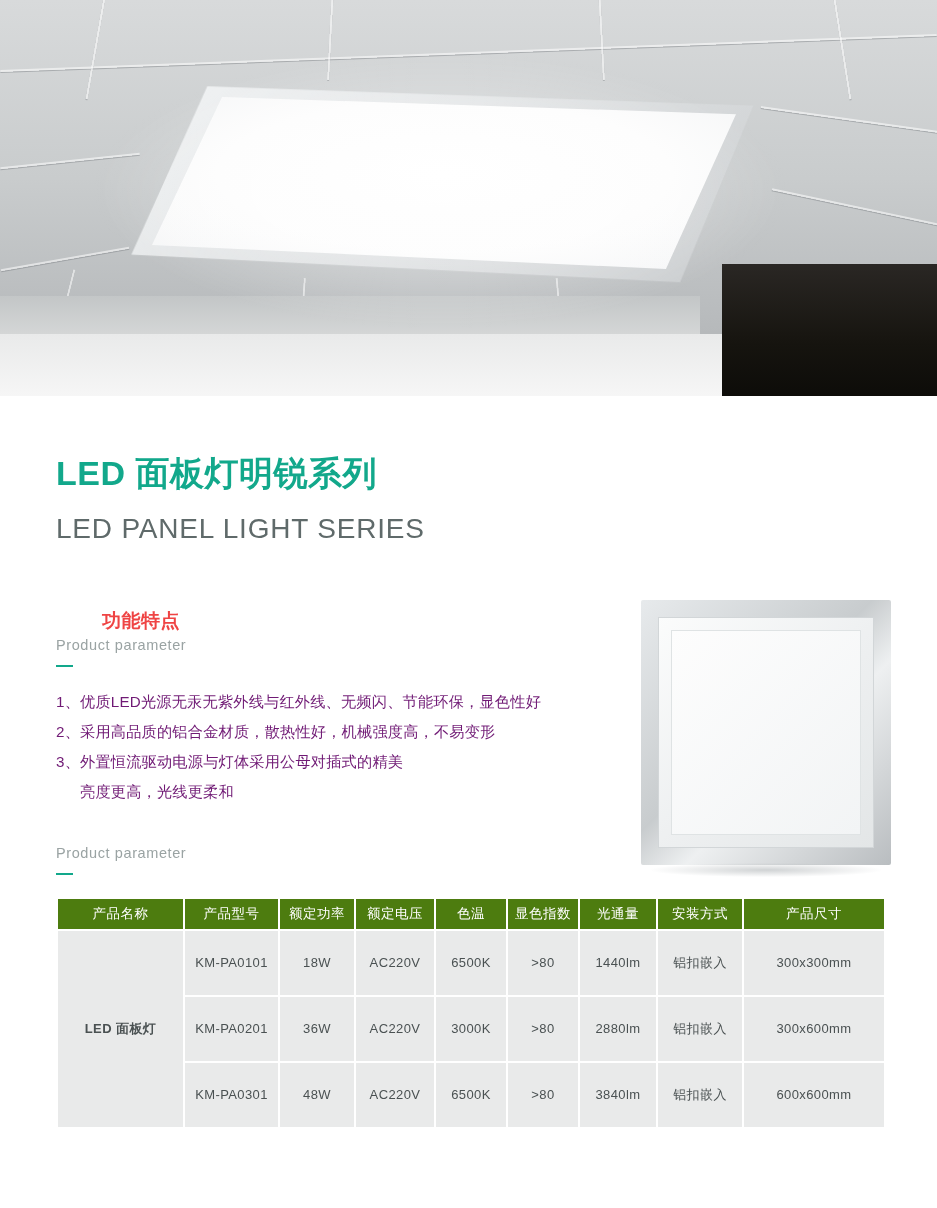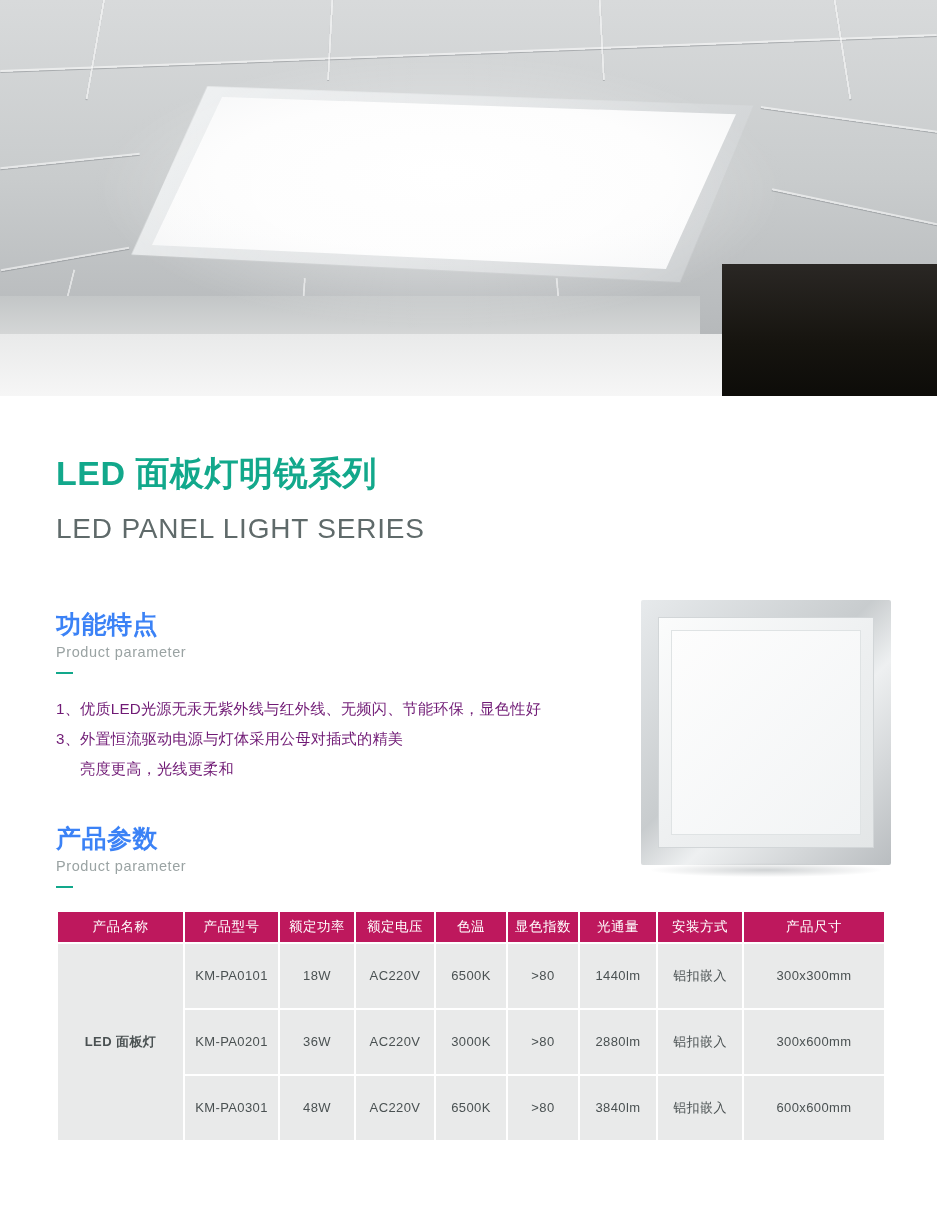--- a/index.html
+++ b/index.html
@@ -110,10 +110,11 @@
 
   .section { margin-left: 56px; }
   .sec-h-cn {
-    color: #3b82f6;
-    font-size: 25px;
+    color: #ef4444;
+    font-size: 19px;
     font-weight: bold;
     letter-spacing: 0.5px;
+    margin-left: 46px;
   }
   .sec-h-en {
     color: #9aa3a3;

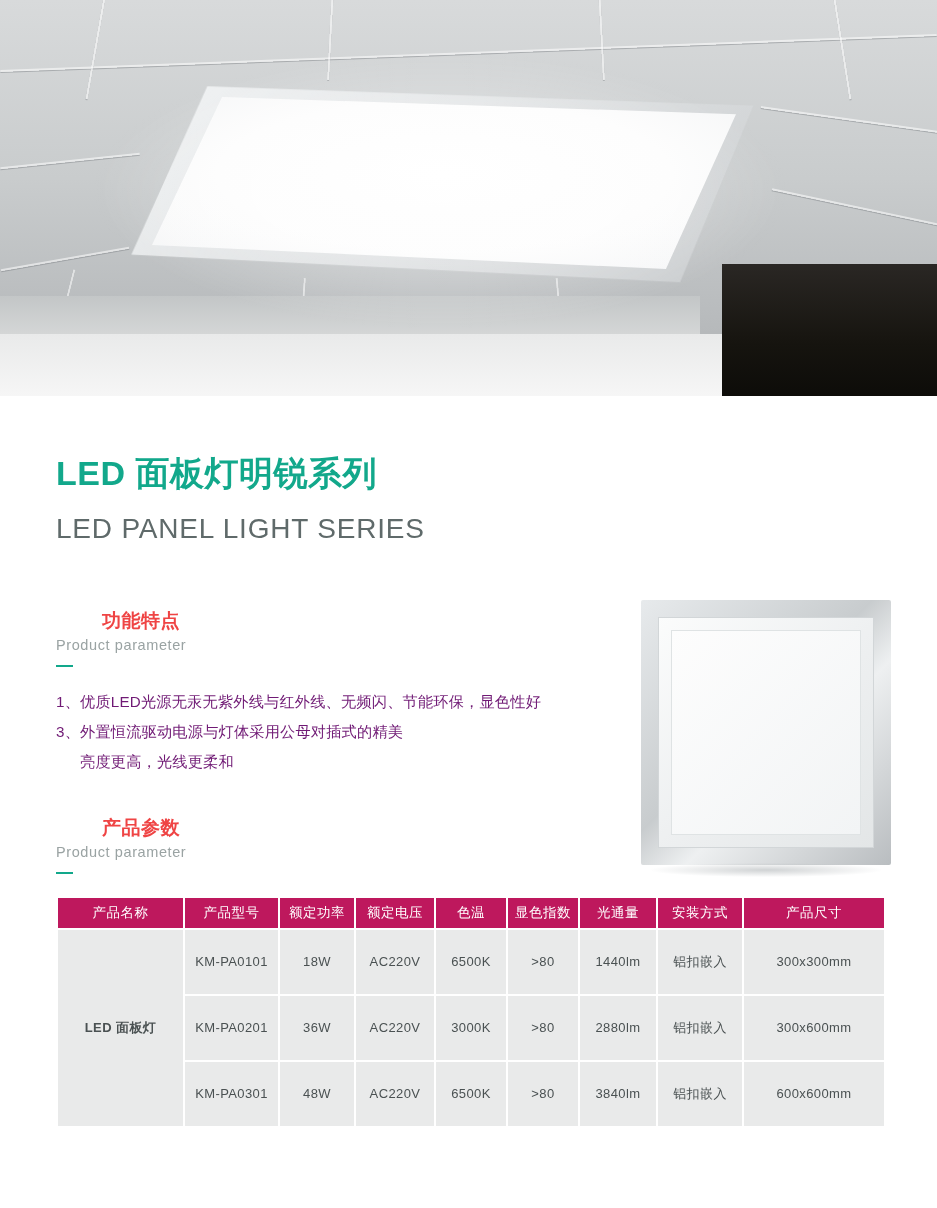--- a/index.html
+++ b/index.html
@@ -256,6 +256,7 @@
 
   <div class="features">
     <div class="feat-line">1、优质LED光源无汞无紫外线与红外线、无频闪、节能环保，显色性好</div>
+    <div class="feat-line">2、采用高品质的铝合金材质，散热性好，机械强度高，不易变形</div>
     <div class="feat-line">3、外置恒流驱动电源与灯体采用公母对插式的精美</div>
     <div class="feat-line feat-sub">亮度更高，光线更柔和</div>
   </div>

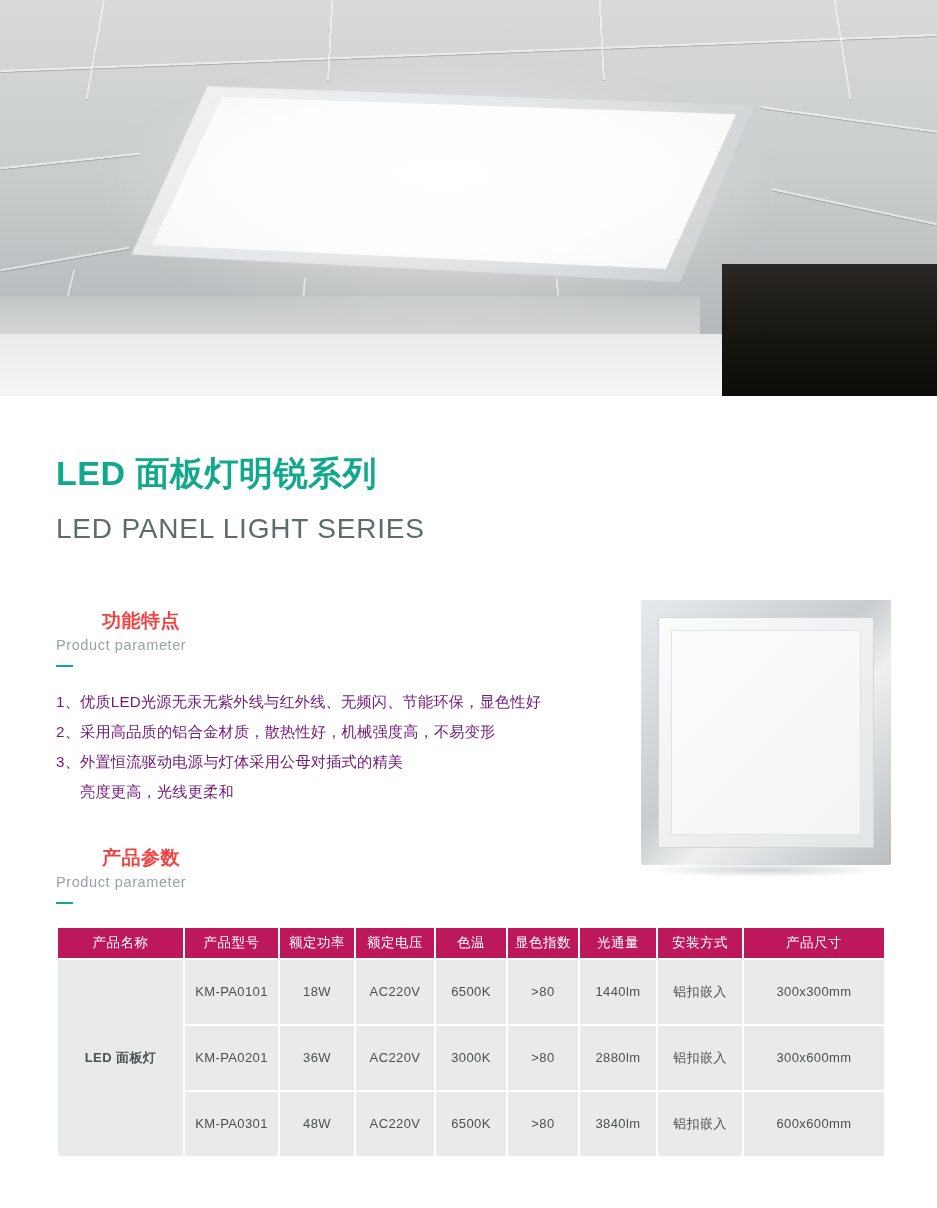--- a/index.html
+++ b/index.html
@@ -272,7 +272,6 @@
 </div>
 
 <div class="section" style="margin-top:38px;">
-  <div class="sec-h-cn">产品参数</div>
   <div class="sec-h-en">Product parameter</div>
   <div class="sec-rule"></div>
 </div>

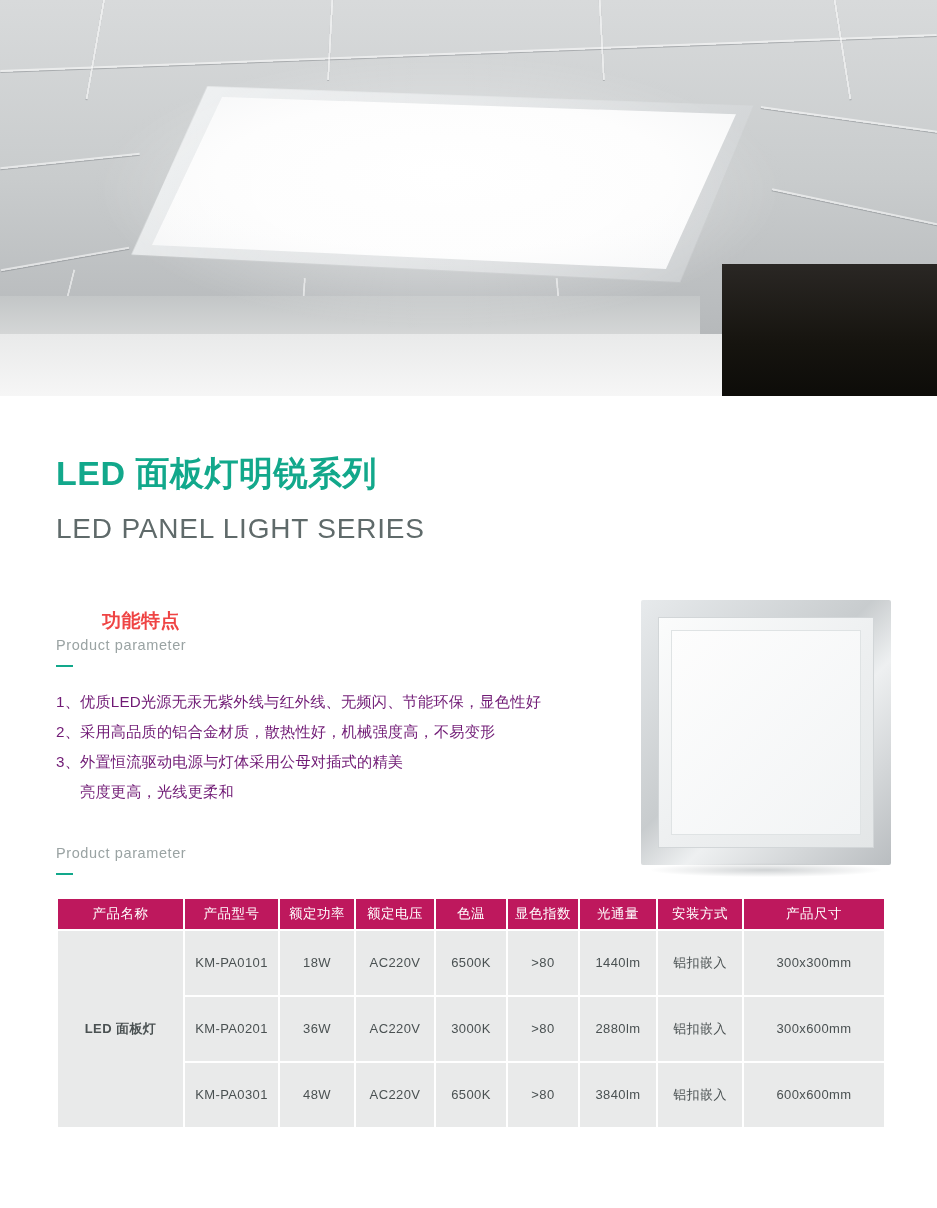--- a/index.html
+++ b/index.html
@@ -182,7 +182,7 @@
     table-layout: fixed;
   }
   table.spec th {
-    background: #be185d;
+    background: #4d7c0f;
     color: #ffffff;
     font-size: 13.5px;
     font-weight: normal;

